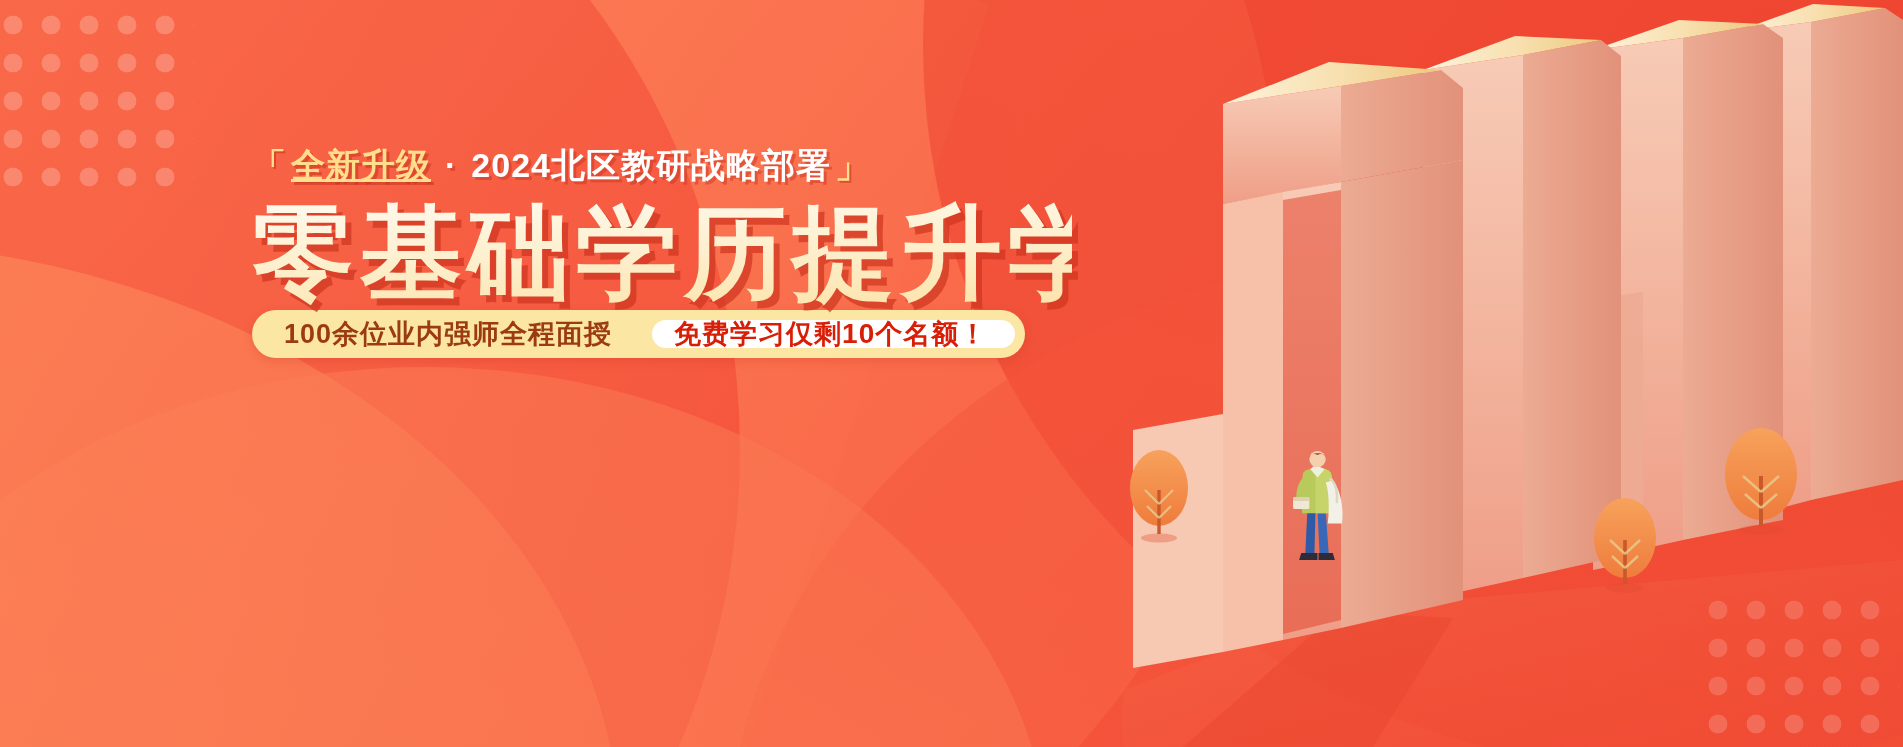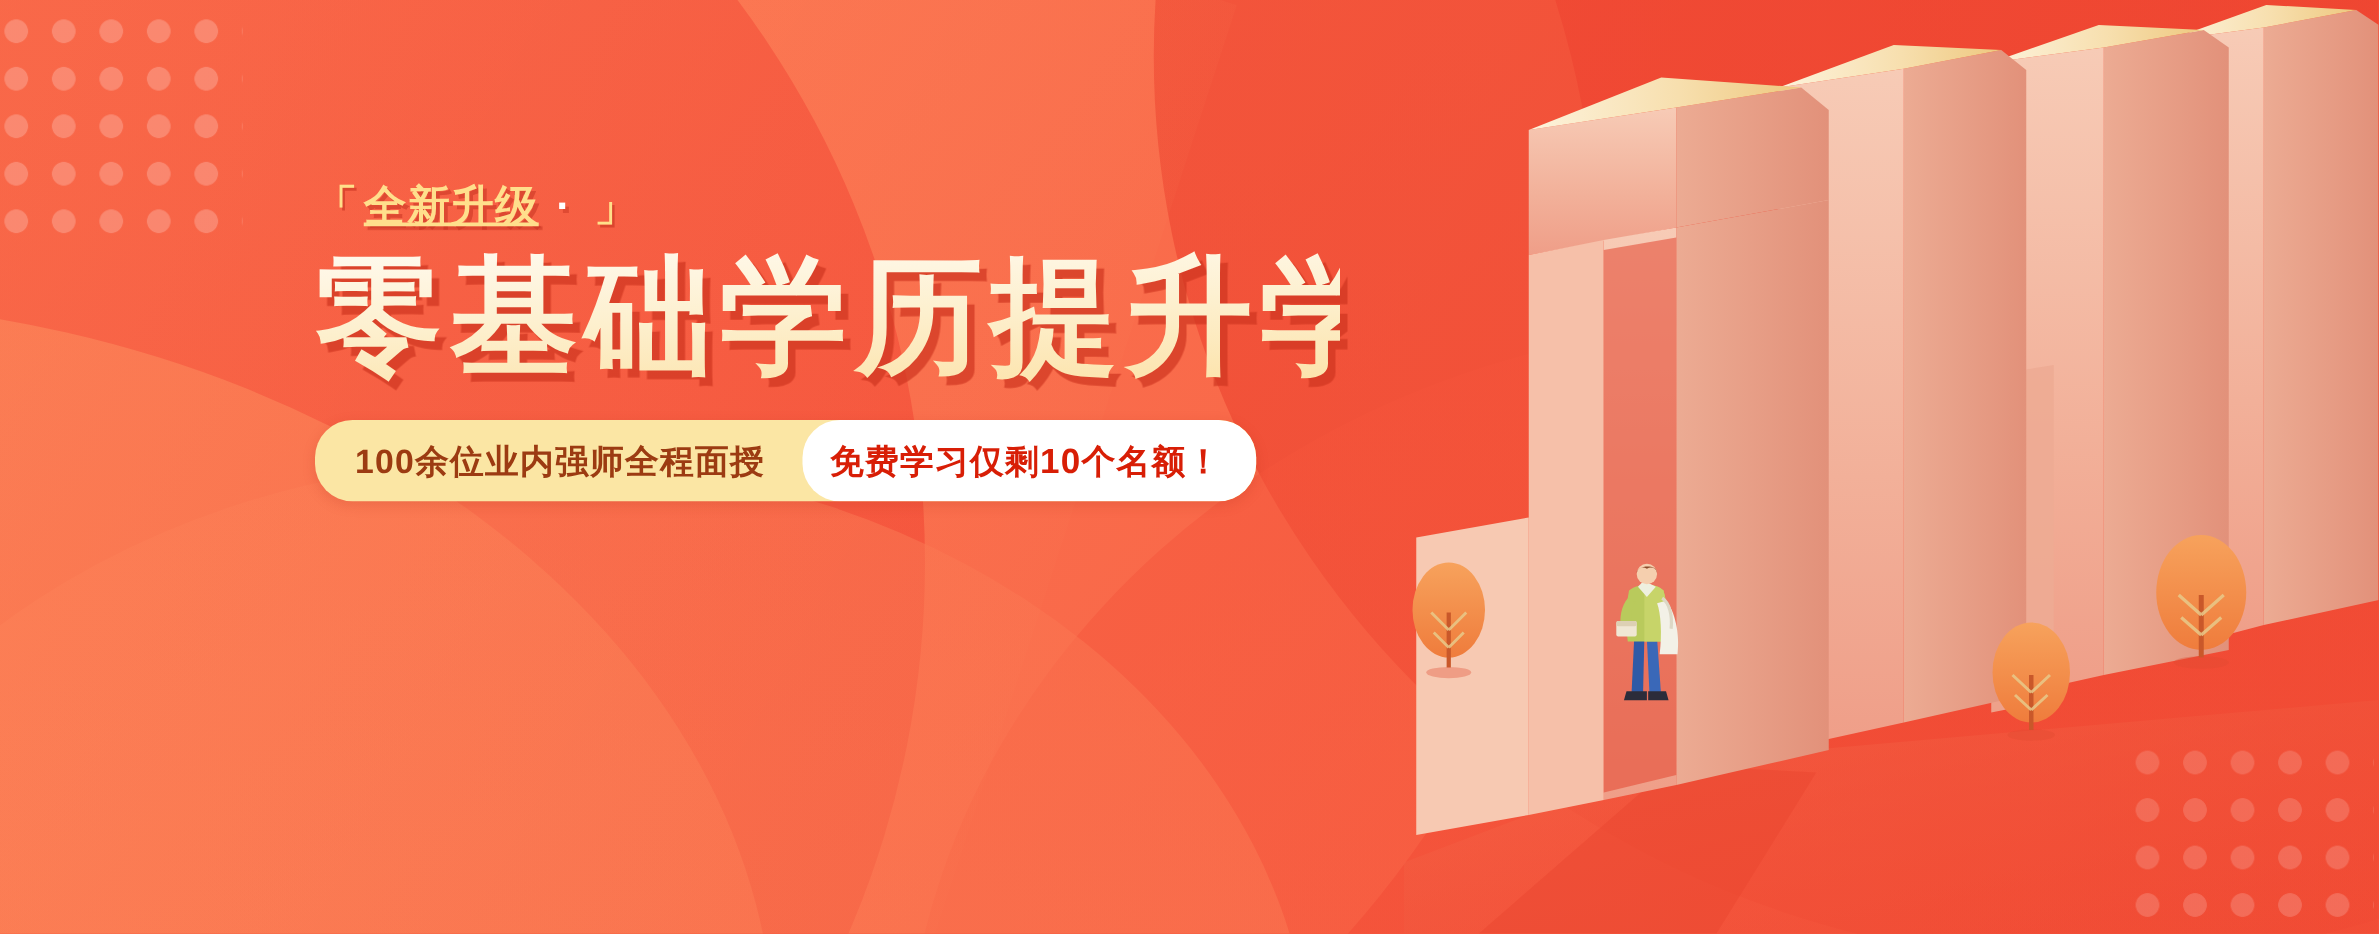--- a/index.html
+++ b/index.html
@@ -320,6 +320,7 @@
       <span class="bracket left">「</span>
       <span class="sub-gold">全新升级</span>
       <span class="sub-dot">·</span>
+      <span class="sub-white">2024北区教研战略部署</span>
       <span class="bracket right">」</span>
     </div>
 

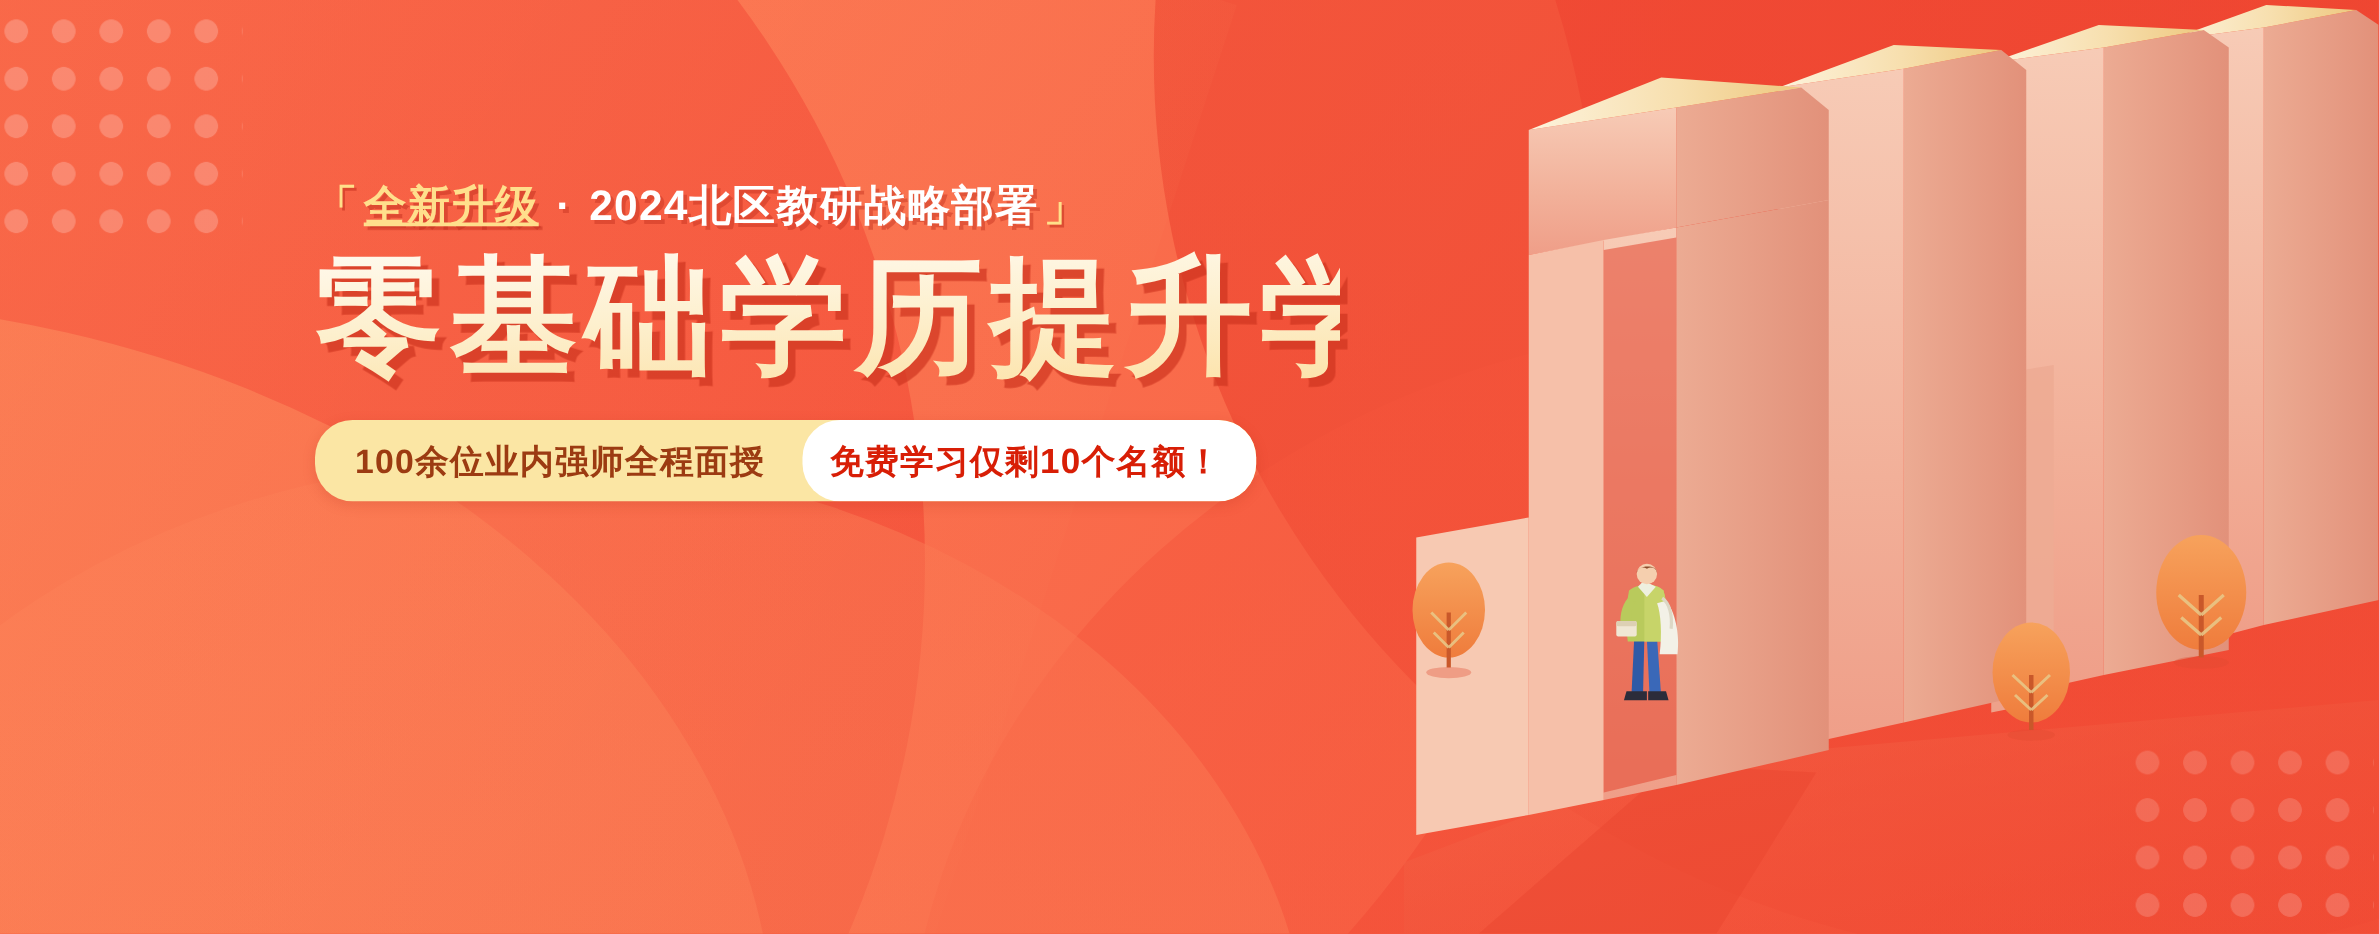--- a/index.html
+++ b/index.html
@@ -138,7 +138,6 @@
     background-clip:text;
     -webkit-text-fill-color:transparent;
     filter:drop-shadow(6px 7px 0 rgba(206,52,32,.70));
-    margin-bottom:26px;
   }
 
   .pills{

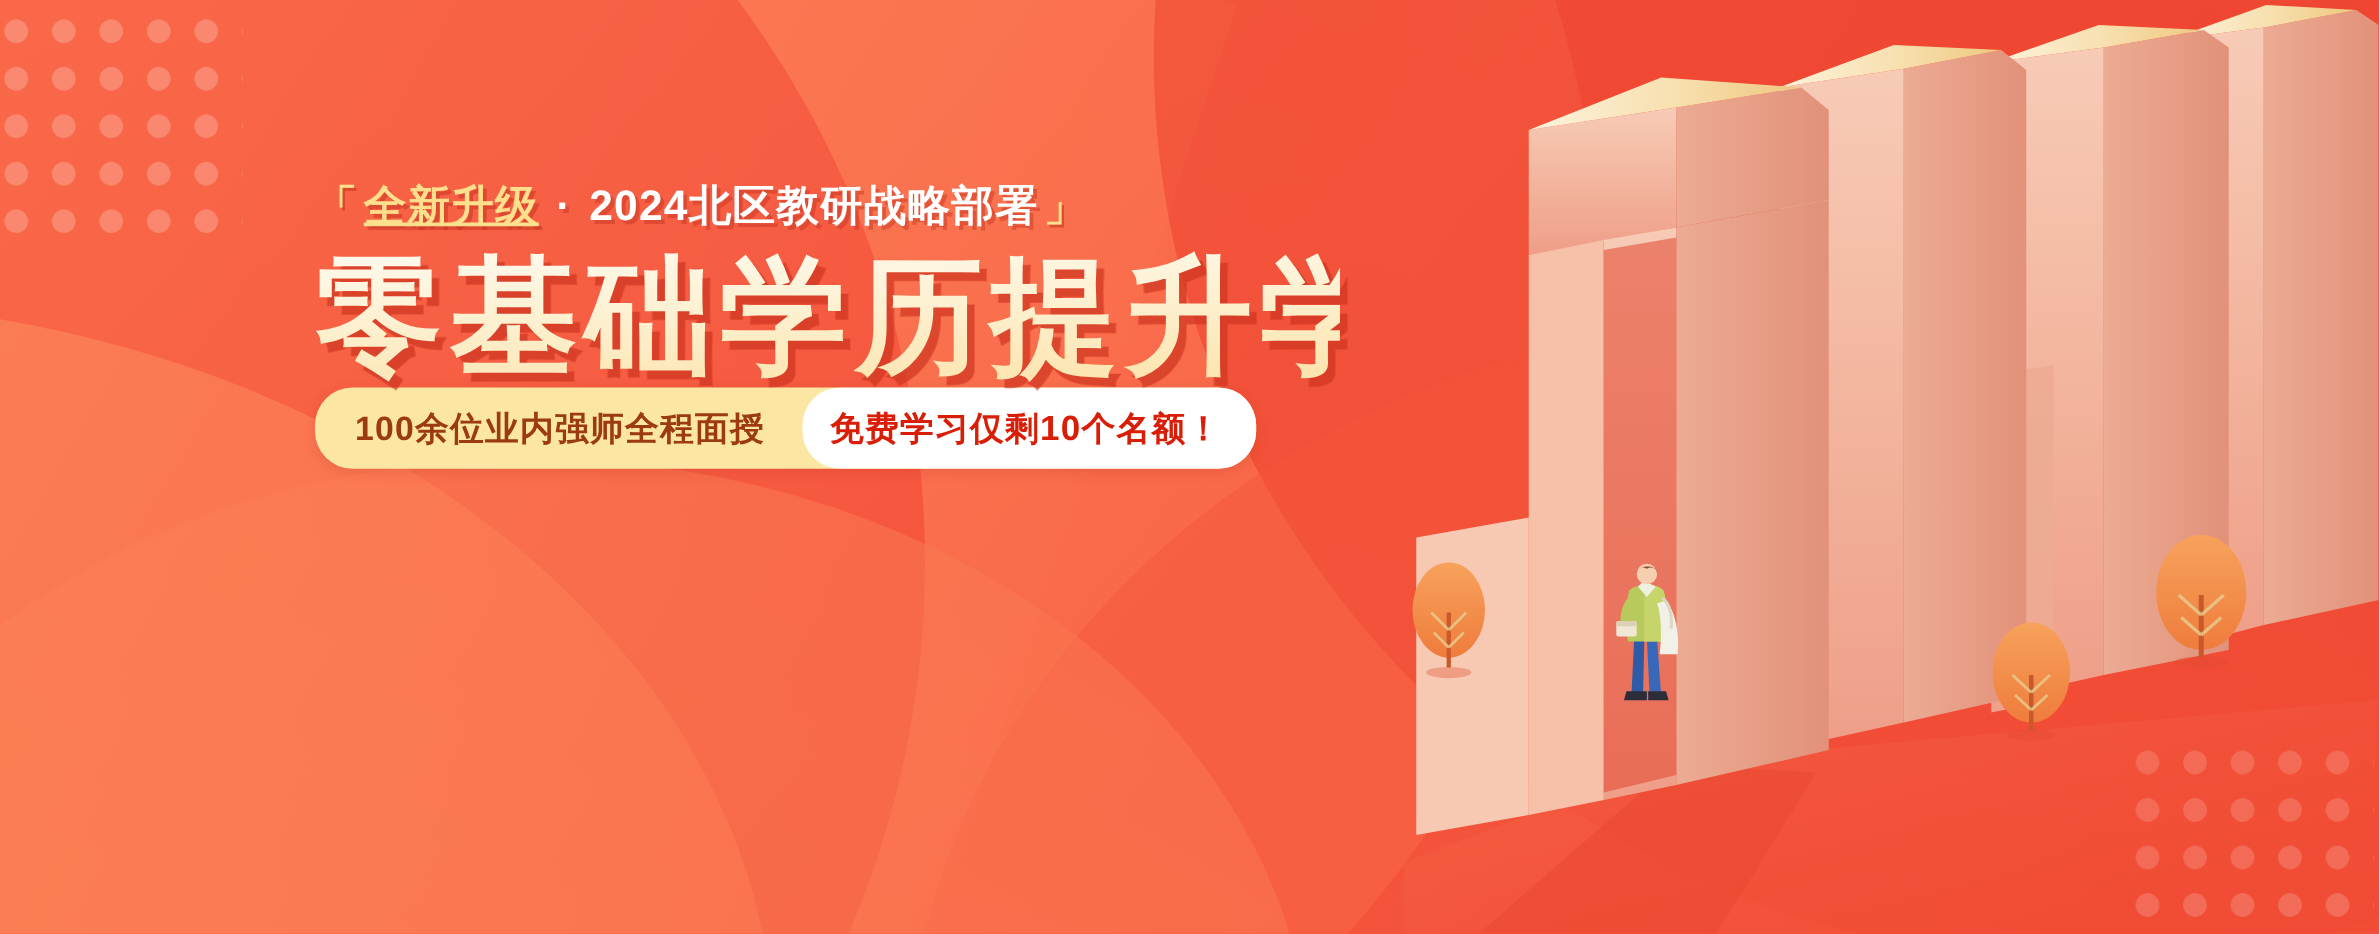--- a/index.html
+++ b/index.html
@@ -143,7 +143,7 @@
   .pills{
     display:flex;
     align-items:stretch;
-    height:65px;
+    height:48px;
     width:fit-content;
     border-radius:30px;
     background:#fbe6a4;

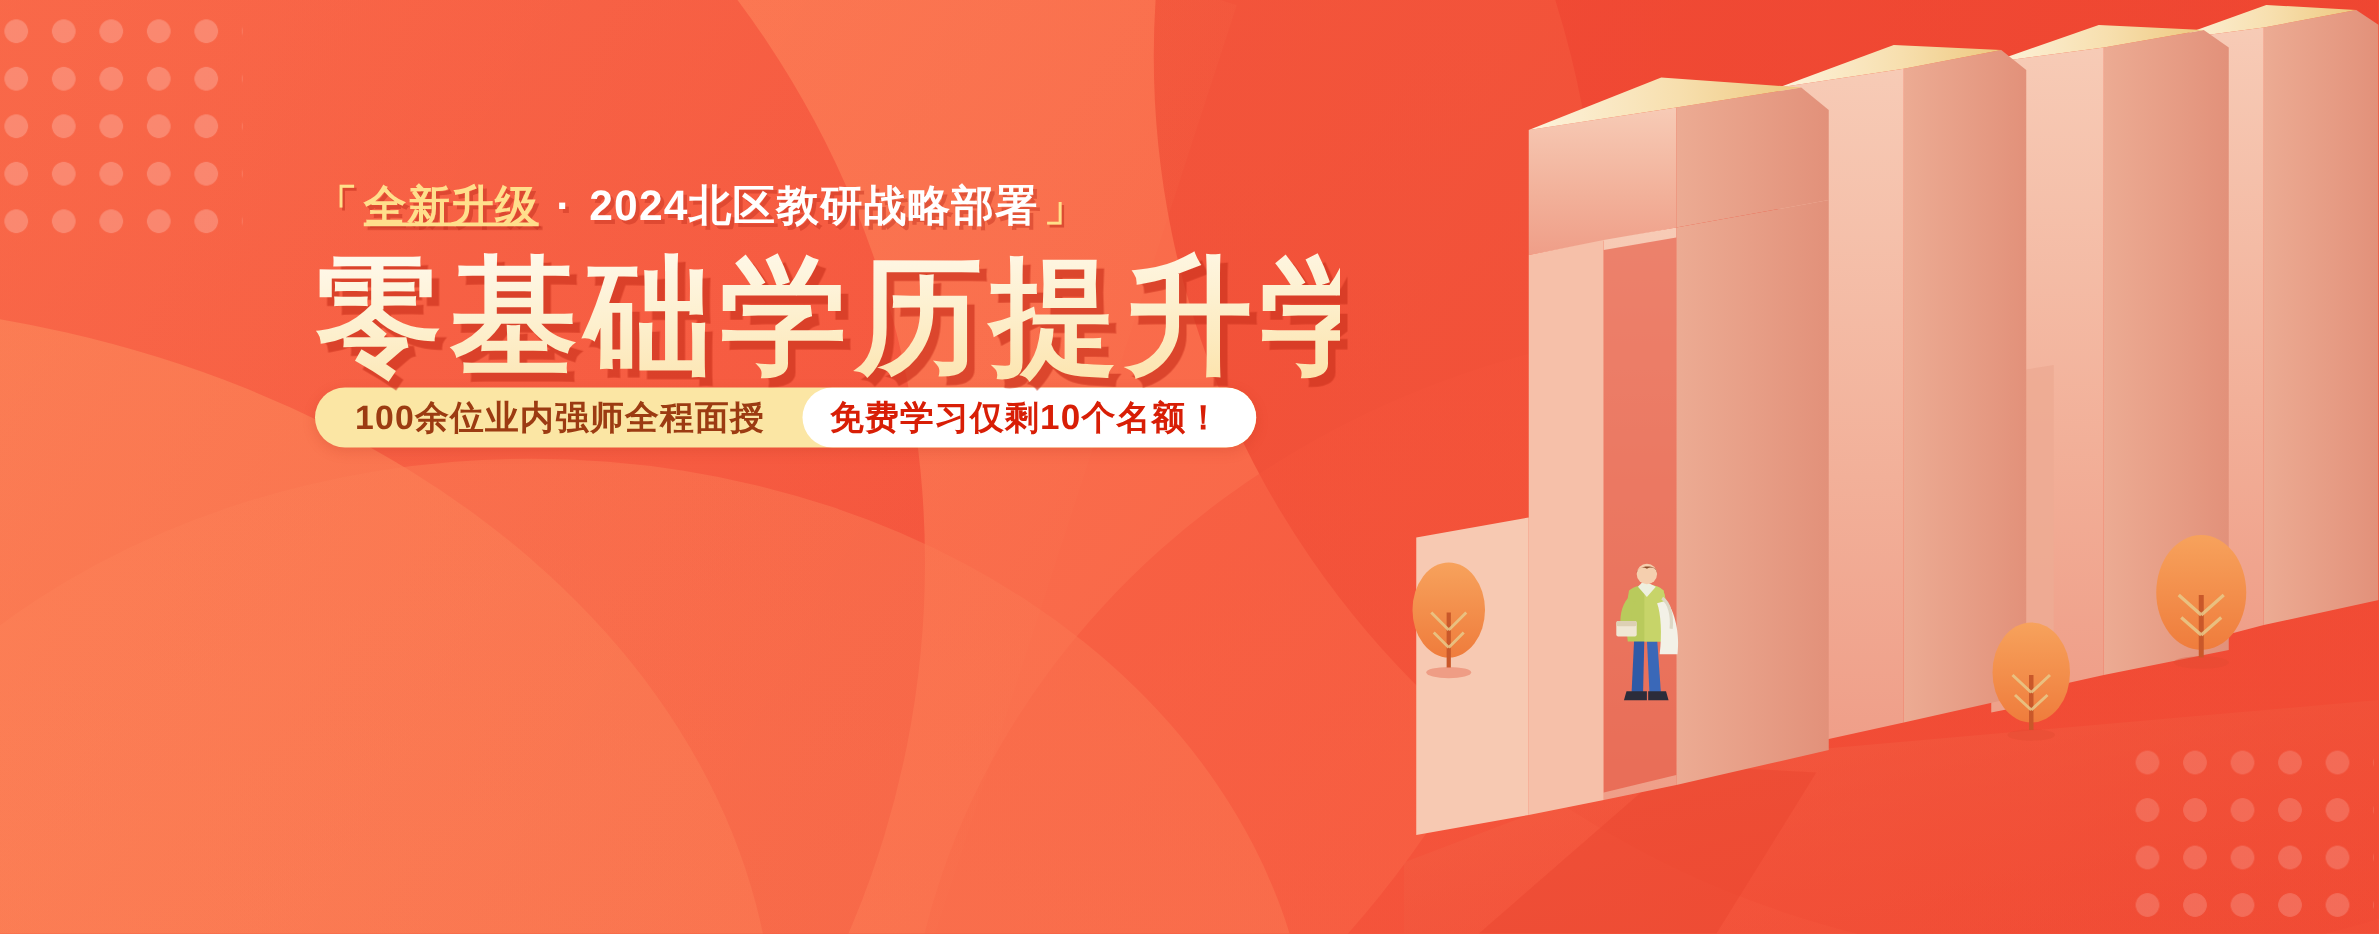--- a/index.html
+++ b/index.html
@@ -164,7 +164,7 @@
     display:flex;
     align-items:center;
     padding:0 28px 0 22px;
-    margin:0;
+    margin:10px;
     font-size:27px;
     font-weight:800;
     letter-spacing:1px;

